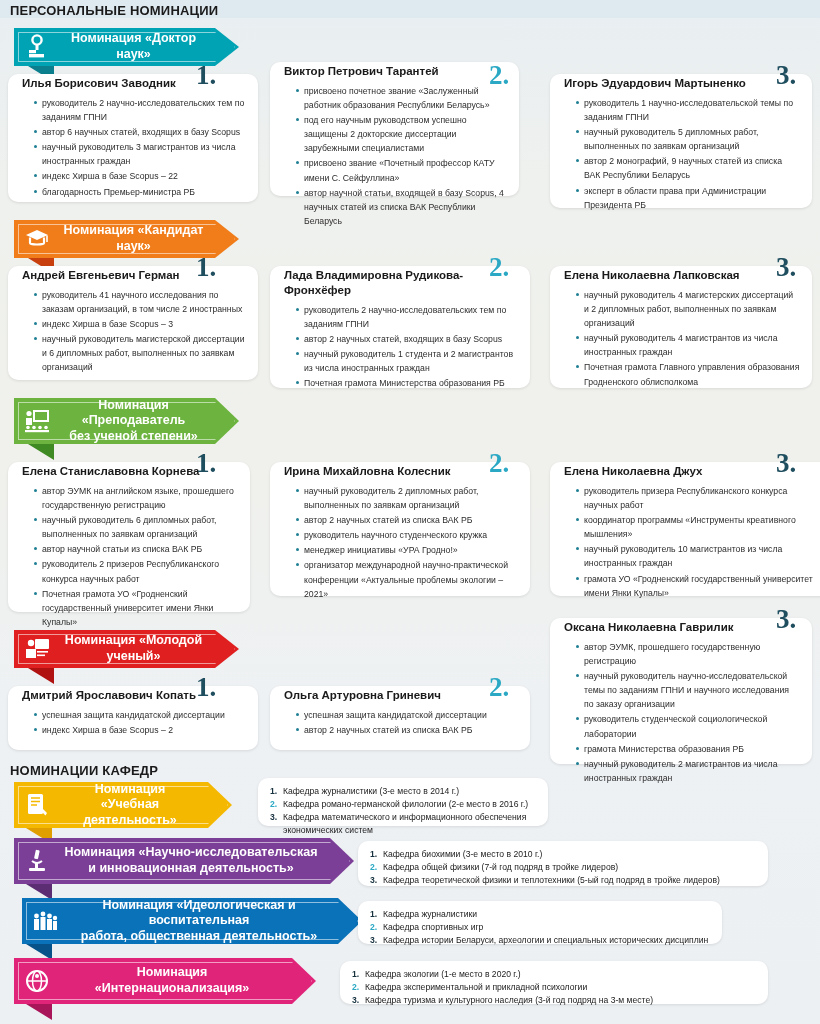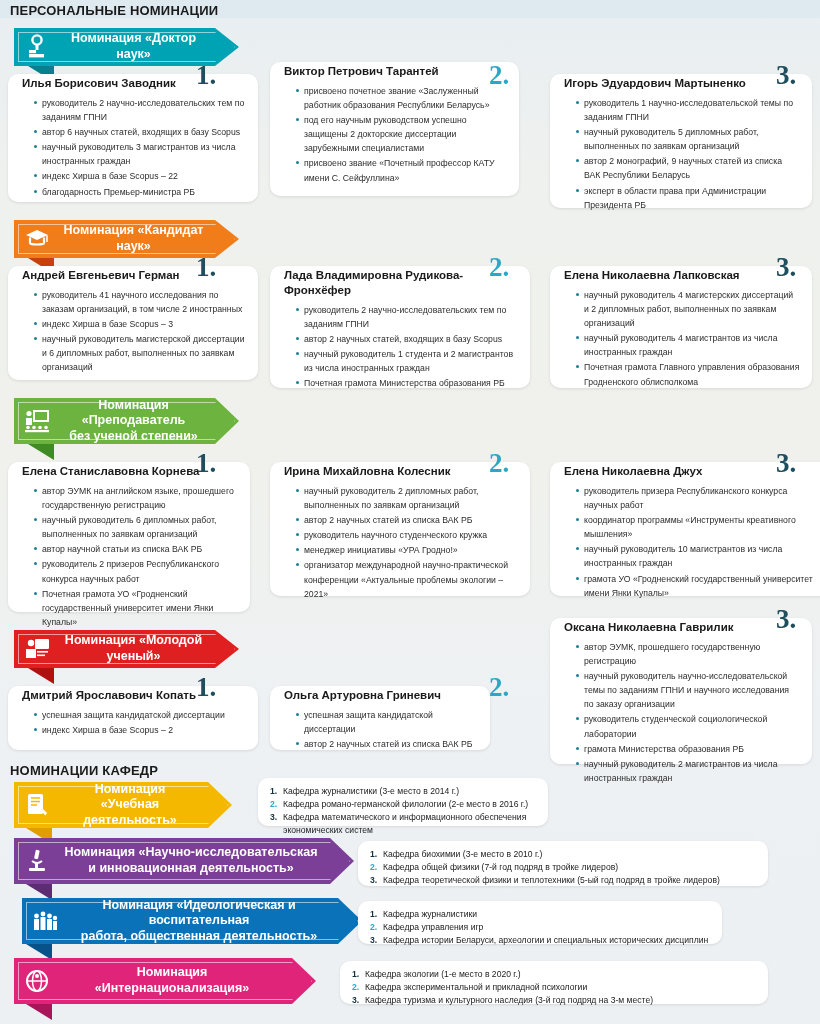--- a/index.html
+++ b/index.html
@@ -173,6 +173,7 @@
       <li>присвоено почетное звание «Заслуженный работник образования Республики Беларусь»</li>
       <li>под его научным руководством успешно защищены 2 докторские диссертации зарубежными специалистами</li>
       <li>присвоено звание «Почетный профессор КАТУ имени С. Сейфуллина»</li>
+      <li>автор научной статьи, входящей в базу Scopus, 4 научных статей из списка ВАК Республики Беларусь</li>
     </ul>
   </div>
   <div class="rank" style="left:489px;top:62px;color:#2aa8c4;">2.</div>

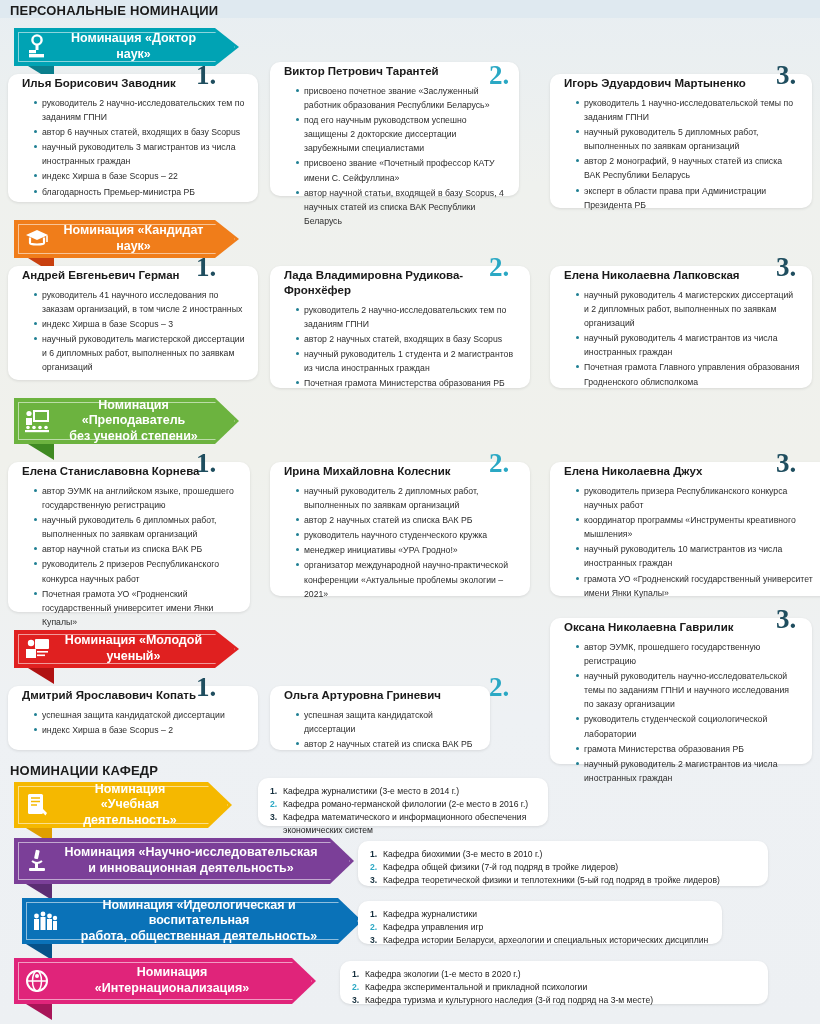--- a/index.html
+++ b/index.html
@@ -311,7 +311,7 @@
   </div>
   <div class="rank" style="left:196px;top:674px;color:#1f4e5f;">1.</div>
 
-  <div class="card" style="left:270px;top:686px;width:220px;height:64px;">
+  <div class="card" style="left:270px;top:686px;width:260px;height:64px;">
     <div class="pname">Ольга Артуровна Гриневич</div>
     <ul>
       <li>успешная защита кандидатской диссертации</li>

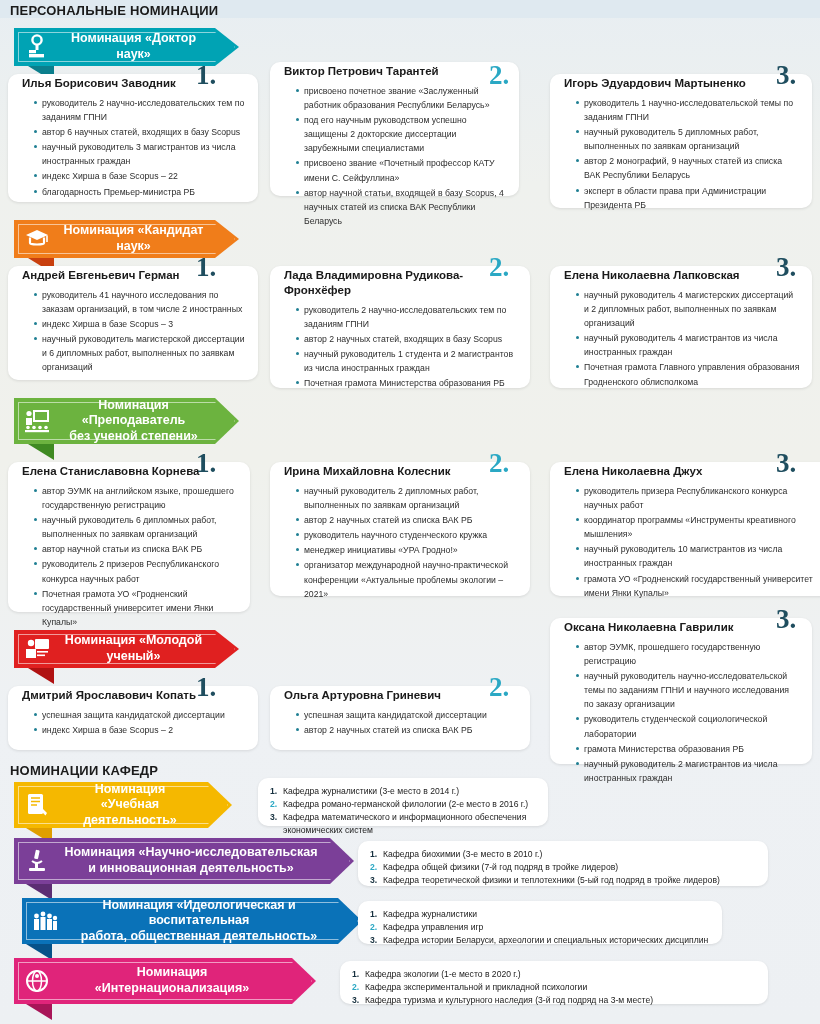--- a/index.html
+++ b/index.html
@@ -400,7 +400,7 @@
   <div class="dept-card" style="left:358px;top:901px;width:364px;height:43px;">
     <ol>
       <li>Кафедра журналистики</li>
-      <li>Кафедра управления игр</li>
+      <li>Кафедра спортивных игр</li>
       <li>Кафедра истории Беларуси, археологии и специальных исторических дисциплин</li>
     </ol>
   </div>

